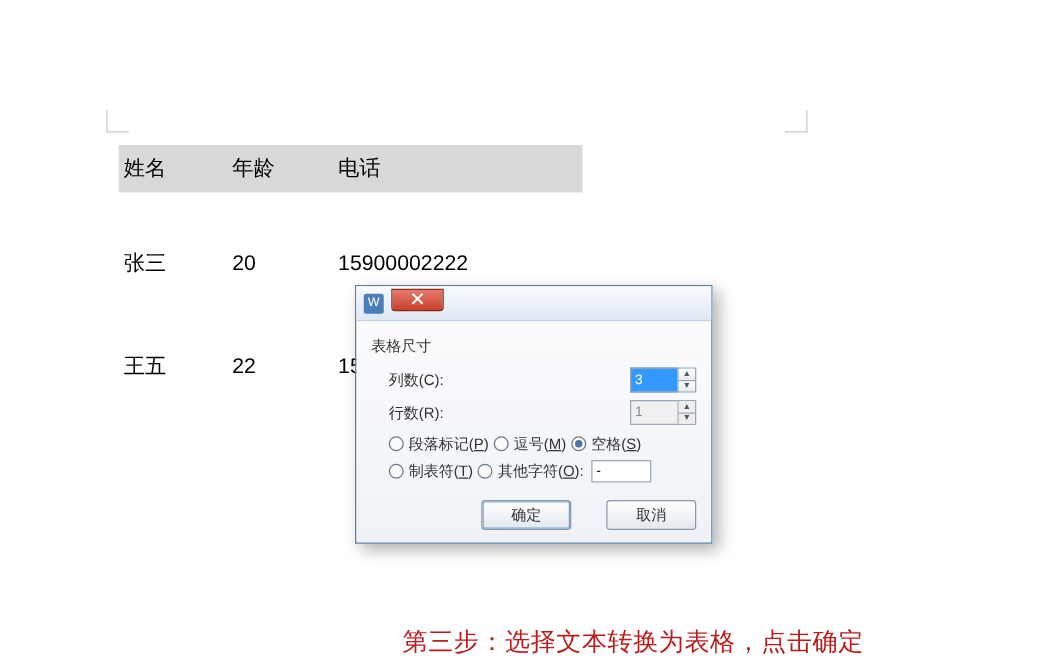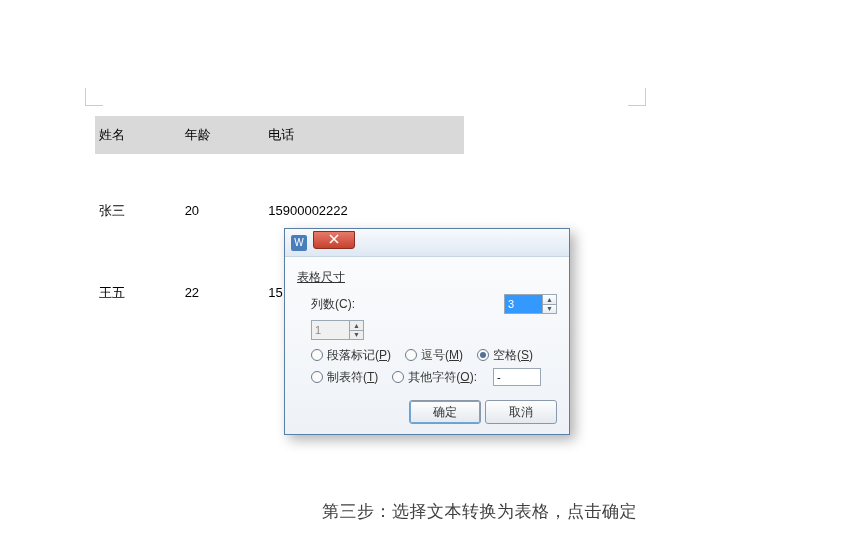--- a/index.html
+++ b/index.html
@@ -33,7 +33,7 @@
       position: absolute;
       left: 95px;
       top: 116px;
-      font-size: 13px;
+      font-size: 17px;
       color: #000;
     }
     .data-table .header-row {

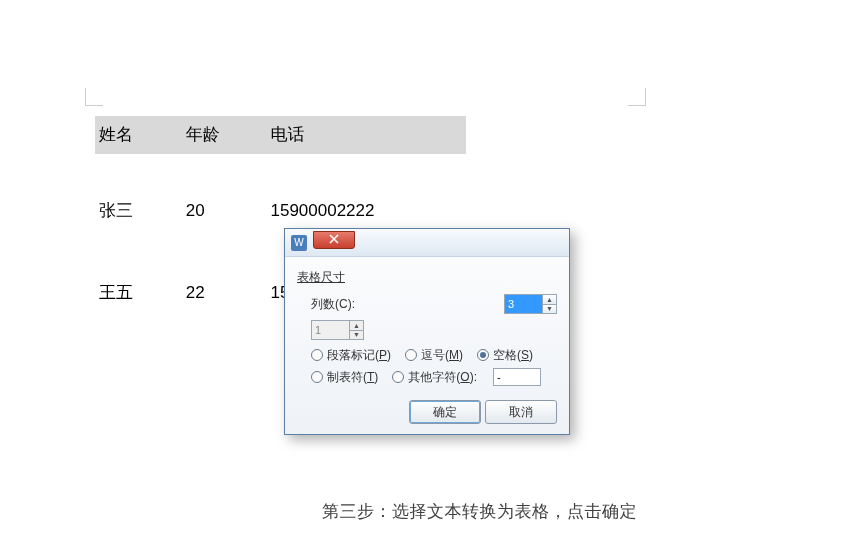--- a/index.html
+++ b/index.html
@@ -113,7 +113,6 @@
       font-size: 12px;
       margin-bottom: 6px;
       margin-top: 4px;
-      text-decoration: underline;
     }
     .field-row {
       display: flex;

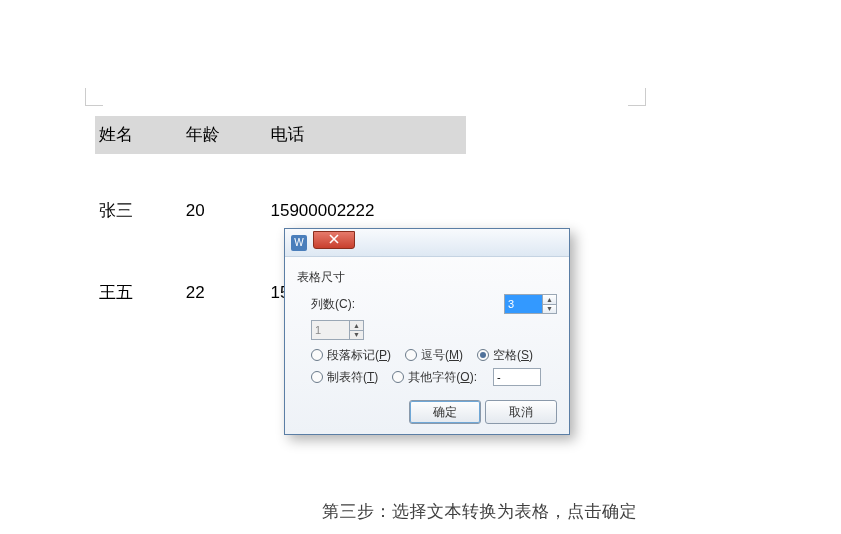--- a/index.html
+++ b/index.html
@@ -296,6 +296,7 @@
     </div>
 
     <div class="field-row">
+      <span class="fld-label">行数(R):</span>
       <div class="spinner">
         <input class="disabled" disabled="" value="1" style="">
         <div class="spins">

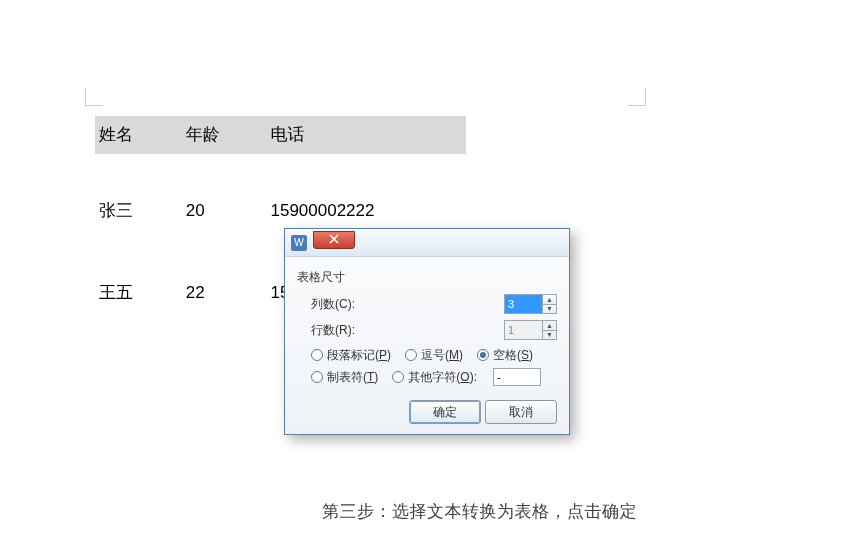--- a/index.html
+++ b/index.html
@@ -173,7 +173,7 @@
       align-items: center;
       margin-left: 14px;
       height: 22px;
-      gap: 14px;
+      gap: 4px;
     }
     .radio-item {
       display: flex;

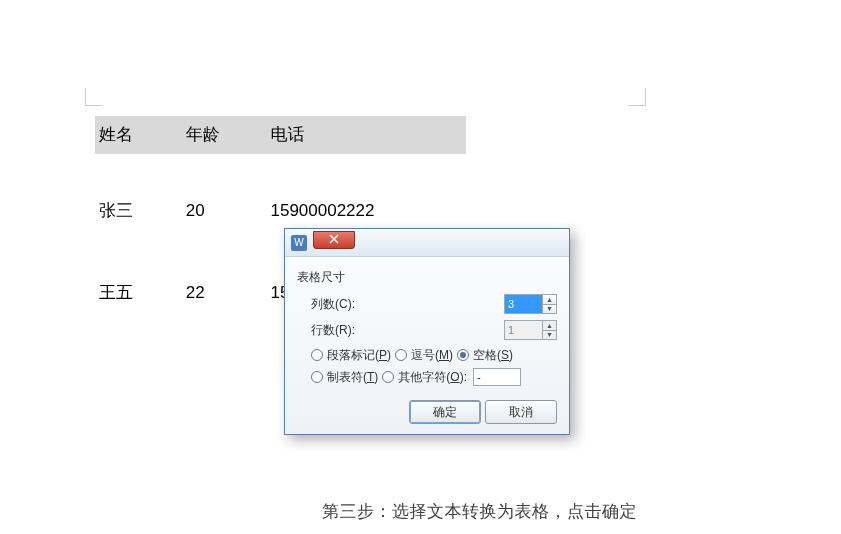--- a/index.html
+++ b/index.html
@@ -214,7 +214,7 @@
     .button-row {
       display: flex;
       justify-content: flex-end;
-      gap: 4px;
+      gap: 28px;
       margin-top: 12px;
     }
     .btn {

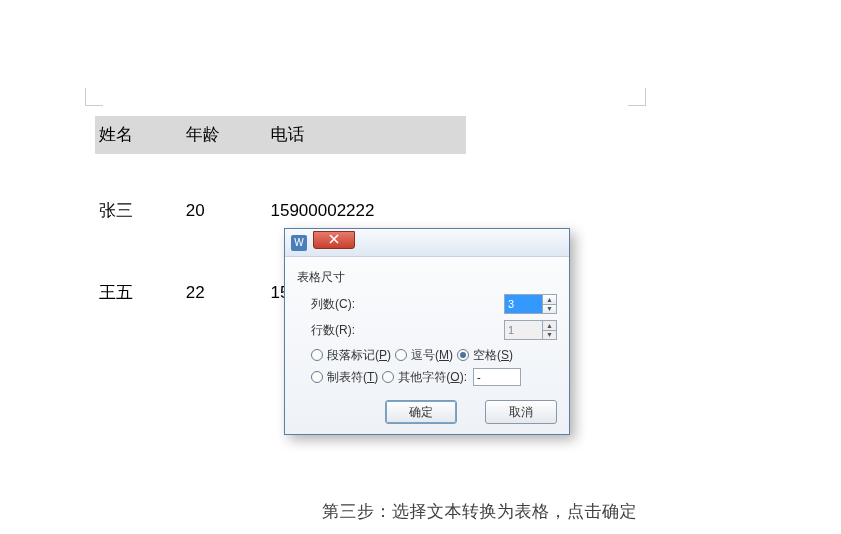--- a/index.html
+++ b/index.html
@@ -237,8 +237,8 @@
       position: absolute;
       left: 322px;
       top: 500px;
-      font-size: 17px;
-      color: #404040;
+      font-size: 20px;
+      color: #b91c1c;
       letter-spacing: 0.5px;
     }
   </style>

